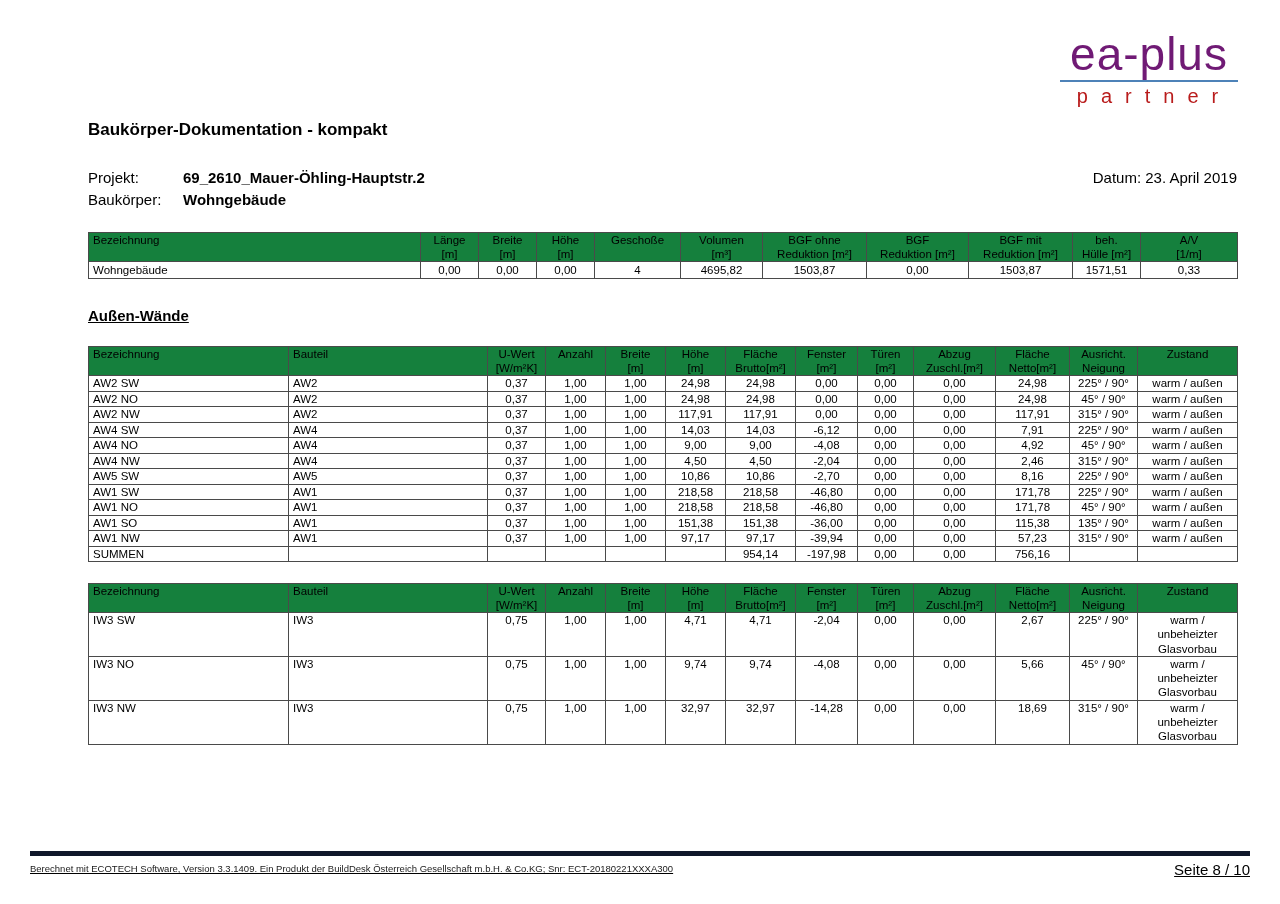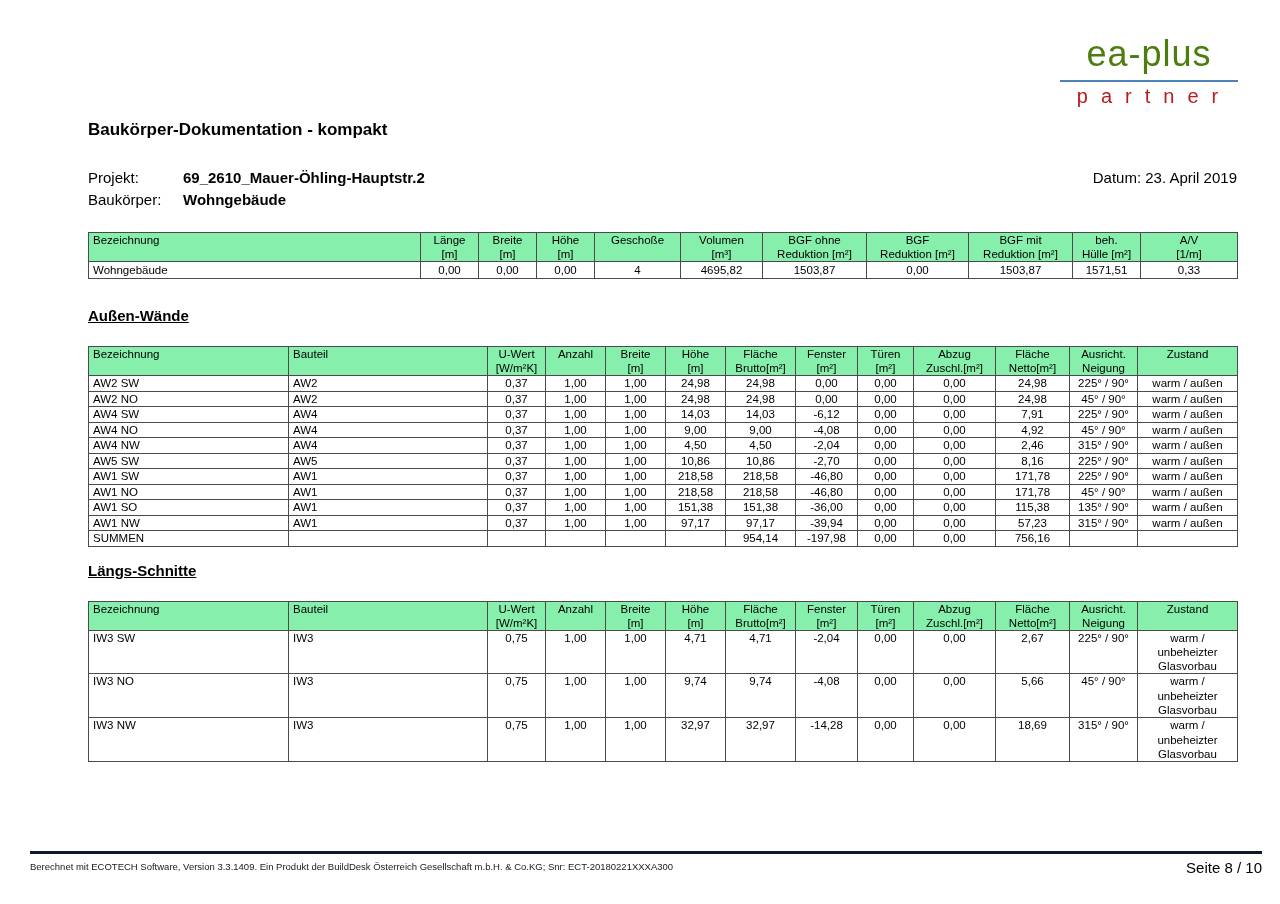--- a/index.html
+++ b/index.html
@@ -9,7 +9,7 @@
 
   
   .logo { position:absolute; top:30px; right:40px; width:182px; text-align:center; }
-  .logo-main { font-size:36px; line-height:48px; color:#4d7c0f; letter-spacing:1px; font-weight:normal; }
+  .logo-main { font-size:46px; line-height:48px; color:#701a75; letter-spacing:1px; font-weight:normal; }
   .logo-rule { border-bottom:2px solid #4d82b8; margin:2px 2px 3px 2px; }
   .logo-sub { font-size:20px; color:#b91c1c; letter-spacing:13px; text-indent:10px; }
 

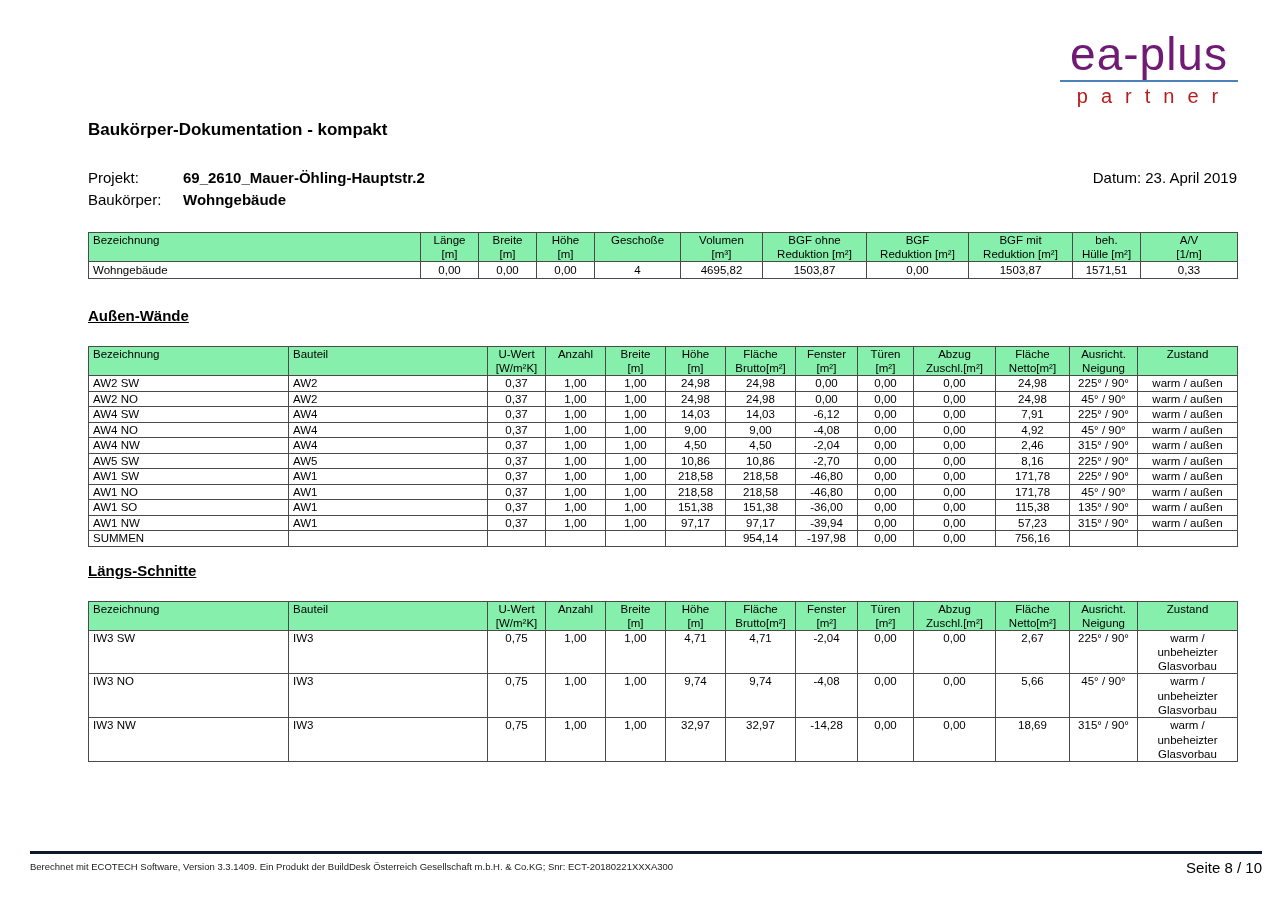--- a/index.html
+++ b/index.html
@@ -30,7 +30,7 @@
 
   table { border-collapse:collapse; width:1149px; table-layout:fixed; margin-top:21px; font-size:11.5px; }
   th, td { border:1px solid #4a4a4a; padding:0 4px; text-align:center; vertical-align:top; overflow:hidden; white-space:pre-line; }
-  thead th { background:#86efac; font-weight:normal; line-height:14px; height:29px; }
+  thead th { background:#15803d; font-weight:normal; line-height:14px; height:29px; }
   tbody td { line-height:14.5px; }
   th.left, td.left { text-align:left; }
   .t3 tbody td { height:43px; line-height:14.3px; }

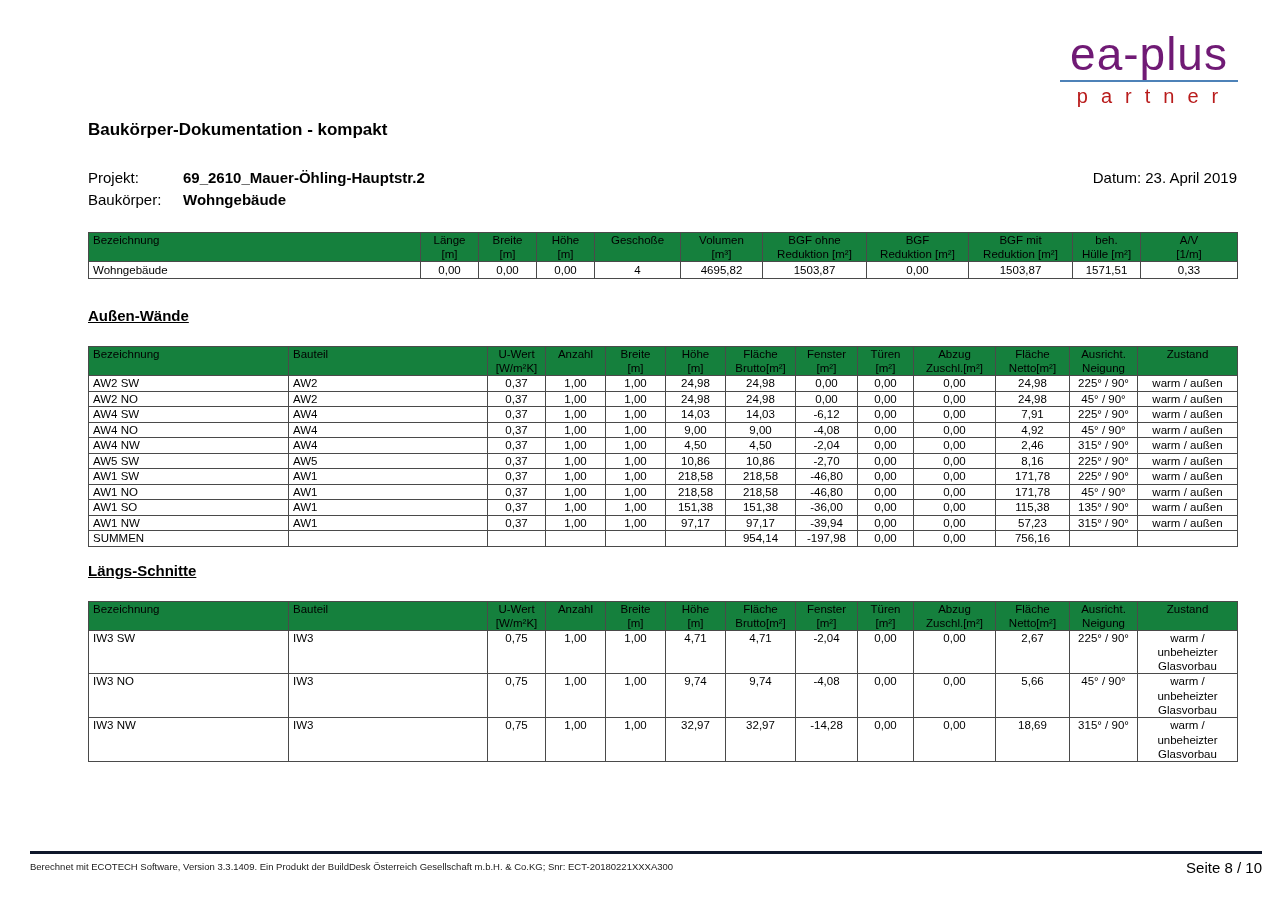--- a/index.html
+++ b/index.html
@@ -200,6 +200,21 @@
             <td>warm / außen</td>
           </tr>
           <tr>
+            <td class="left">AW2 NW</td>
+            <td class="left">AW2</td>
+            <td>0,37</td>
+            <td>1,00</td>
+            <td>1,00</td>
+            <td>117,91</td>
+            <td>117,91</td>
+            <td>0,00</td>
+            <td>0,00</td>
+            <td>0,00</td>
+            <td>117,91</td>
+            <td>315° / 90°</td>
+            <td>warm / außen</td>
+          </tr>
+          <tr>
             <td class="left">AW4 SW</td>
             <td class="left">AW4</td>
             <td>0,37</td>

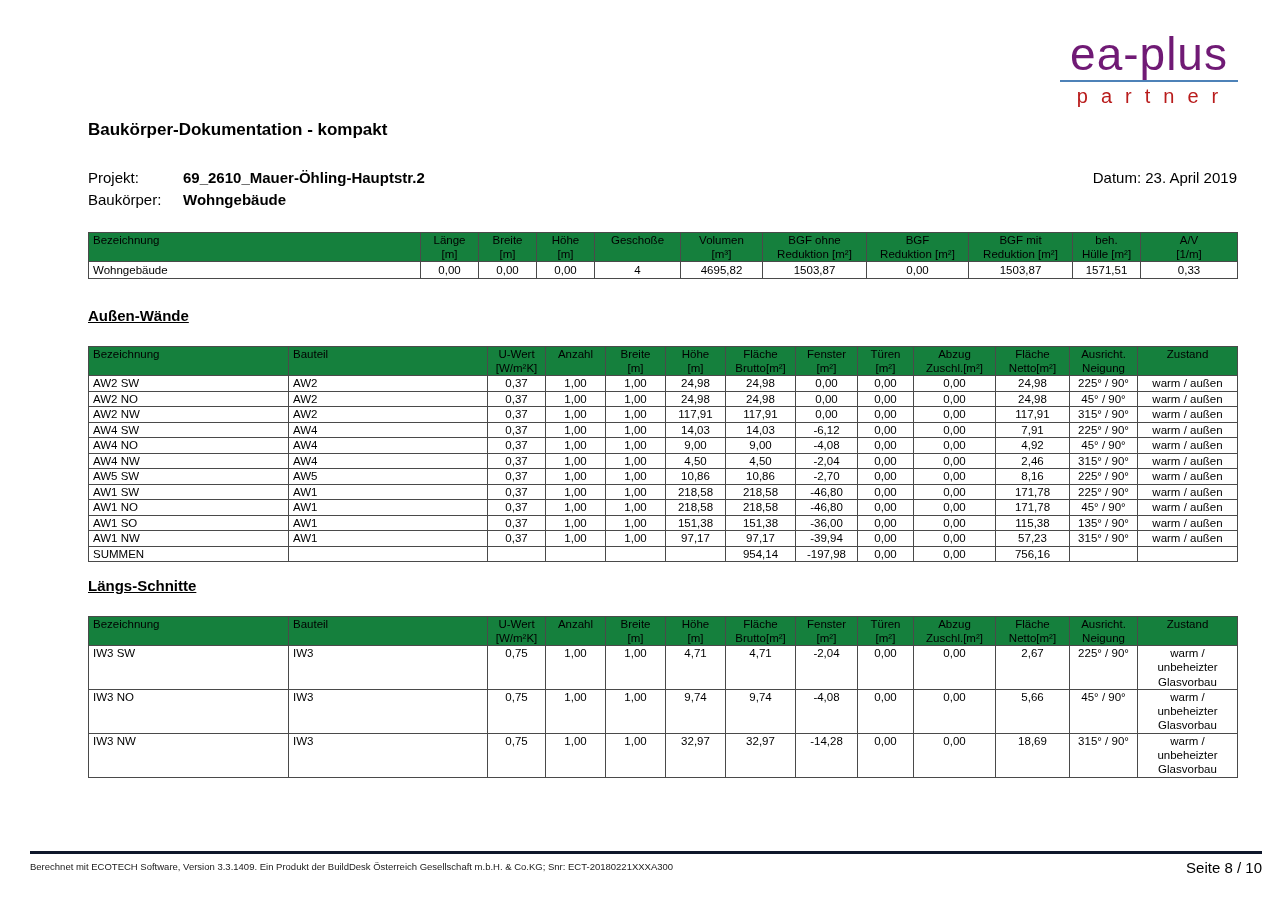--- a/index.html
+++ b/index.html
@@ -352,7 +352,6 @@
         </tbody>
     </table>
 
-    <div class="section-title st-3">Längs-Schnitte</div>
     <table class="t3">
       <colgroup>
         <col style="width:200px">

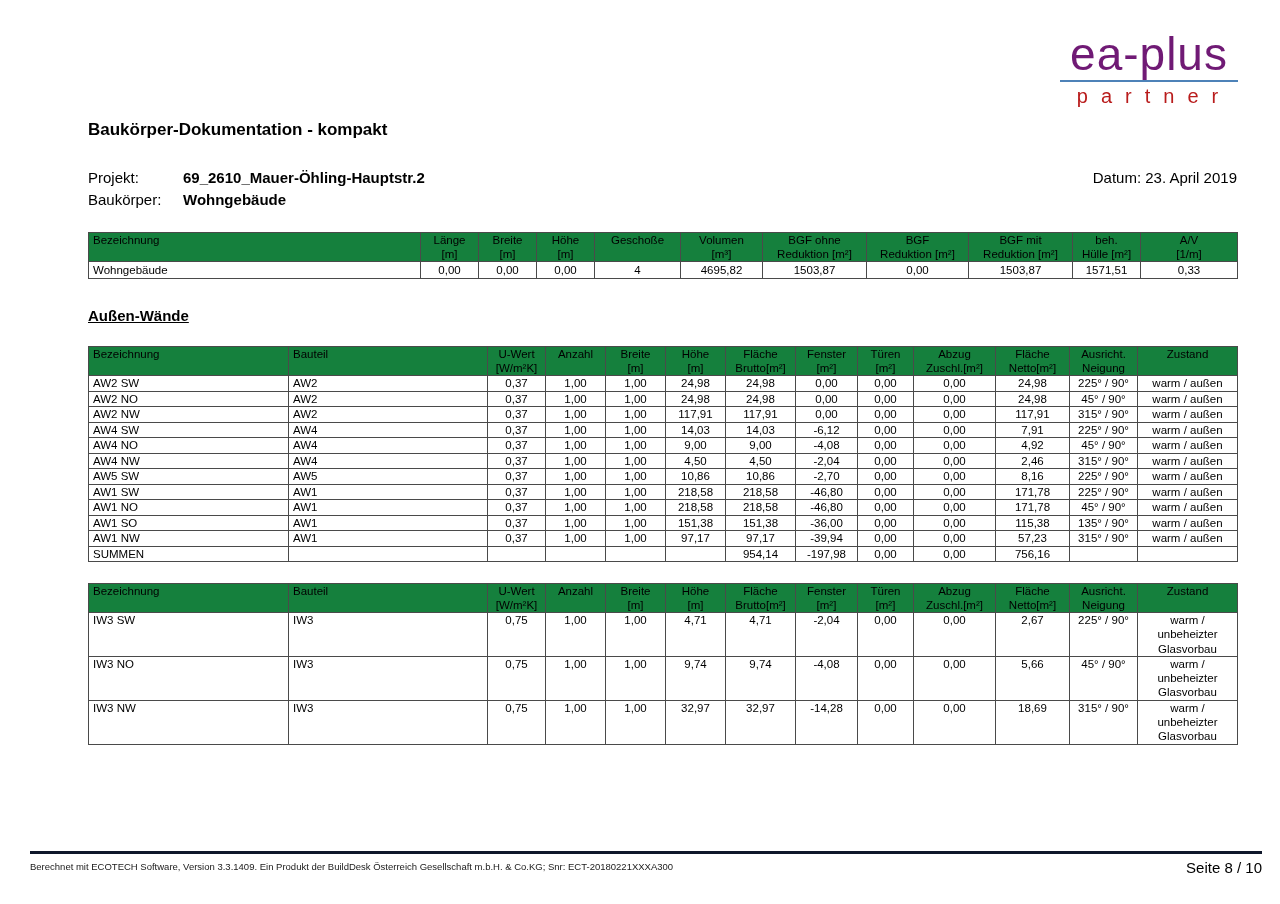--- a/index.html
+++ b/index.html
@@ -36,8 +36,8 @@
   .t3 tbody td { height:43px; line-height:14.3px; }
   .t1 tbody td { line-height:16px; }
 
-  .footer { position:absolute; left:30px; right:18px; top:851px; border-top:3px solid #0f172a; padding-top:7px;
-            display:flex; justify-content:space-between; align-items:flex-start; }
+  .footer { position:absolute; left:30px; right:30px; top:851px; border-top:5px solid #0f172a; padding-top:7px;
+            display:flex; justify-content:space-between; align-items:flex-start;text-decoration:underline; }
   .footer-left { font-size:9.5px; color:#1a1a1a; }
   .footer-right { font-size:15px; color:#000; margin-top:-2px; }
 </style>

